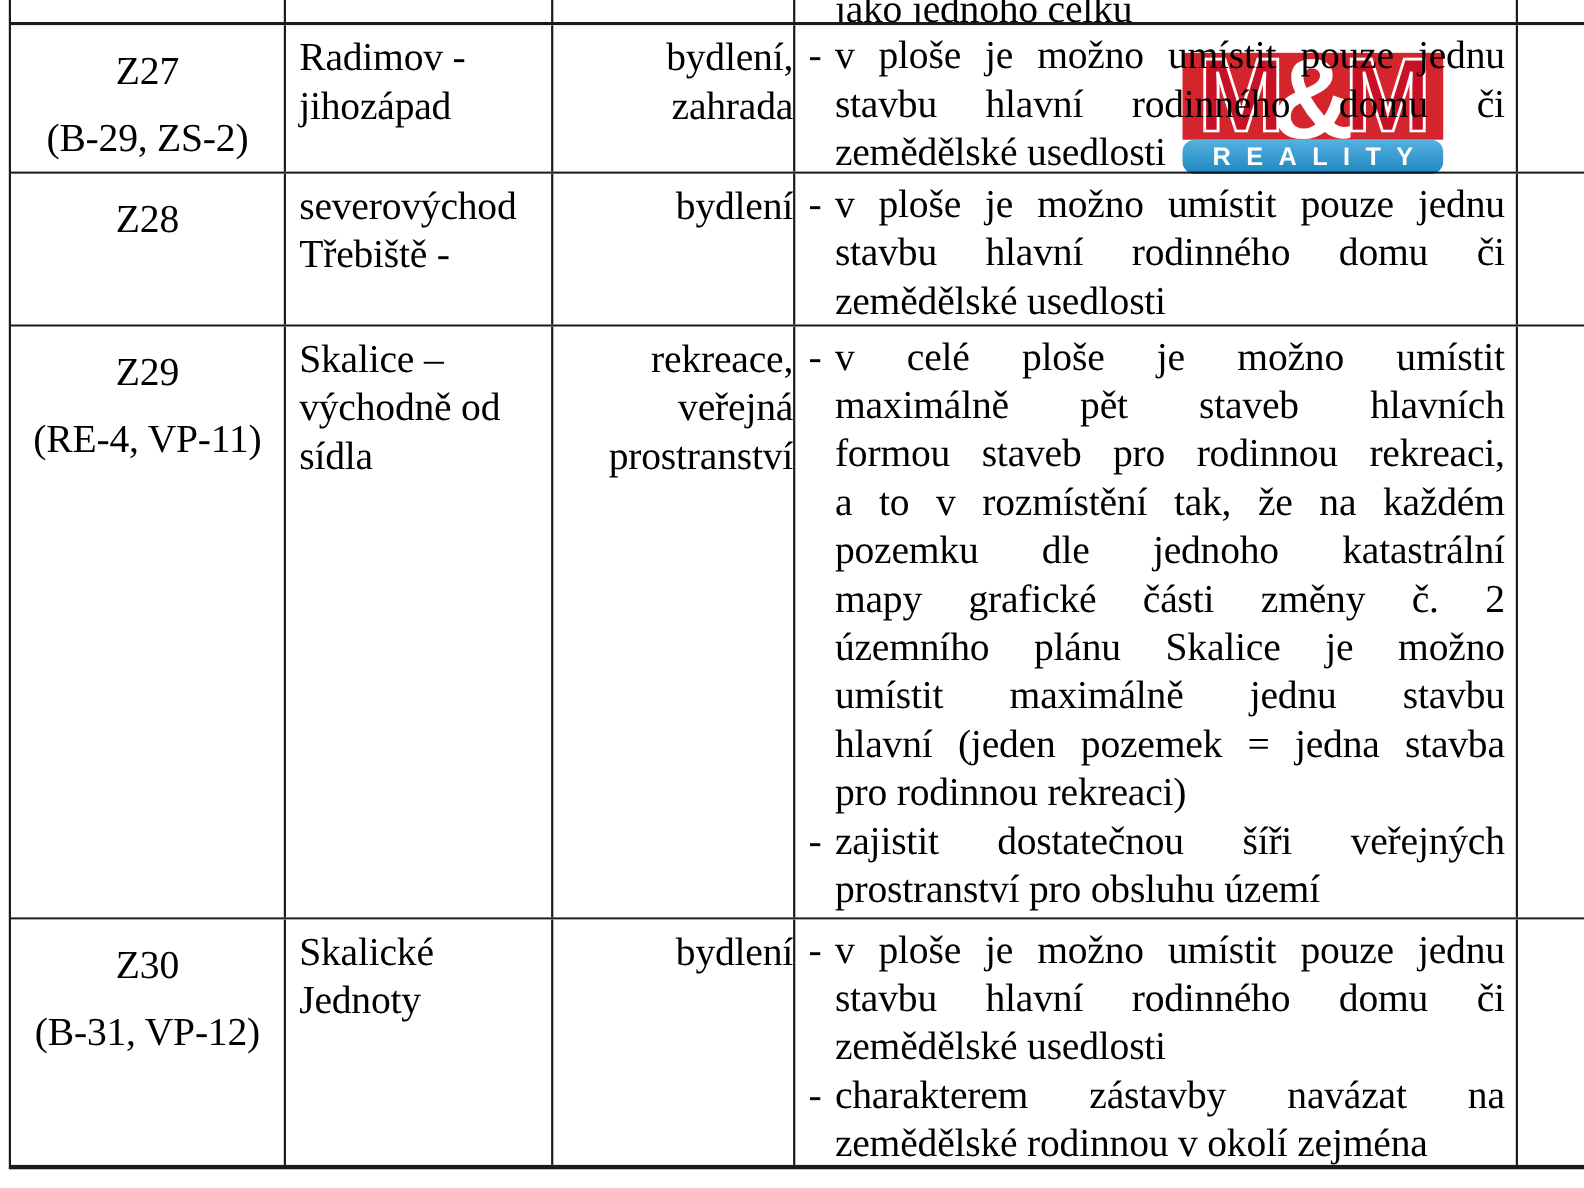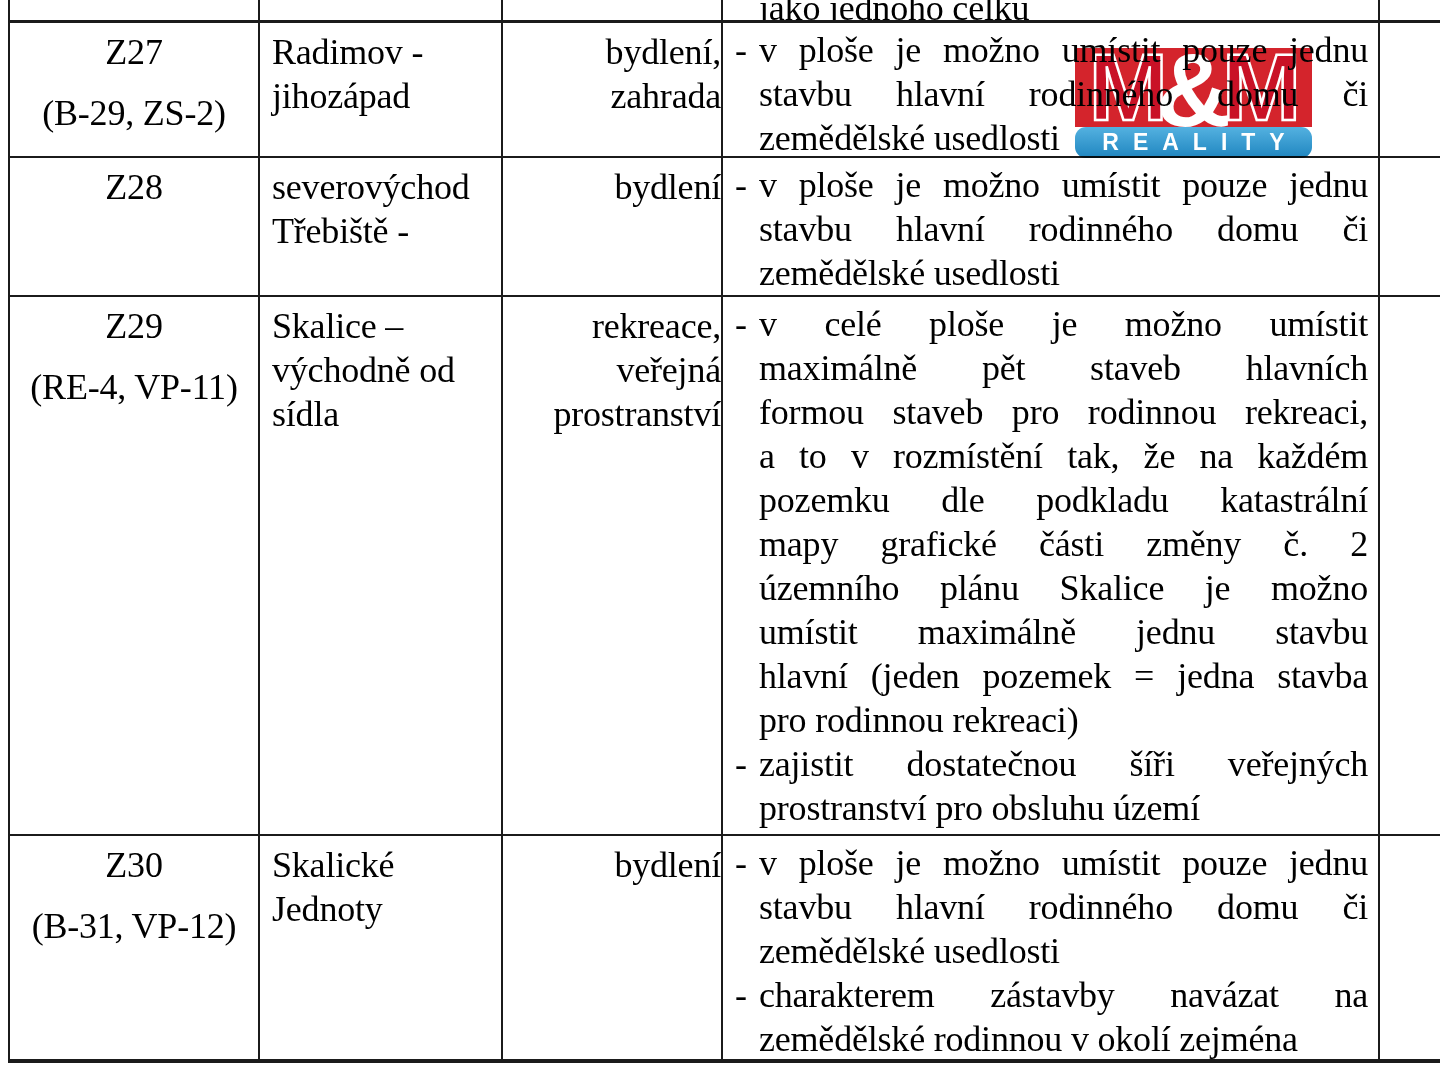--- a/index.html
+++ b/index.html
@@ -16,7 +16,7 @@
   #rows .row:last-child { border-bottom:4px solid #1b1b1b; }
 
   .cell { border-right:2px solid #1b1b1b; overflow:hidden; }
-  .col1 { width:250px; text-align:center; padding-top:7px; }
+  .col1 { width:250px; text-align:center; padding-top:19px; }
   .col2 { width:243px; padding:7px 8px 0 12px;font-family:Liberation Serif, serif; }
   .col3 { width:220px; text-align:right; padding-top:7px; }
   .col4 { width:657px; padding:5px 10px 0 12px; }

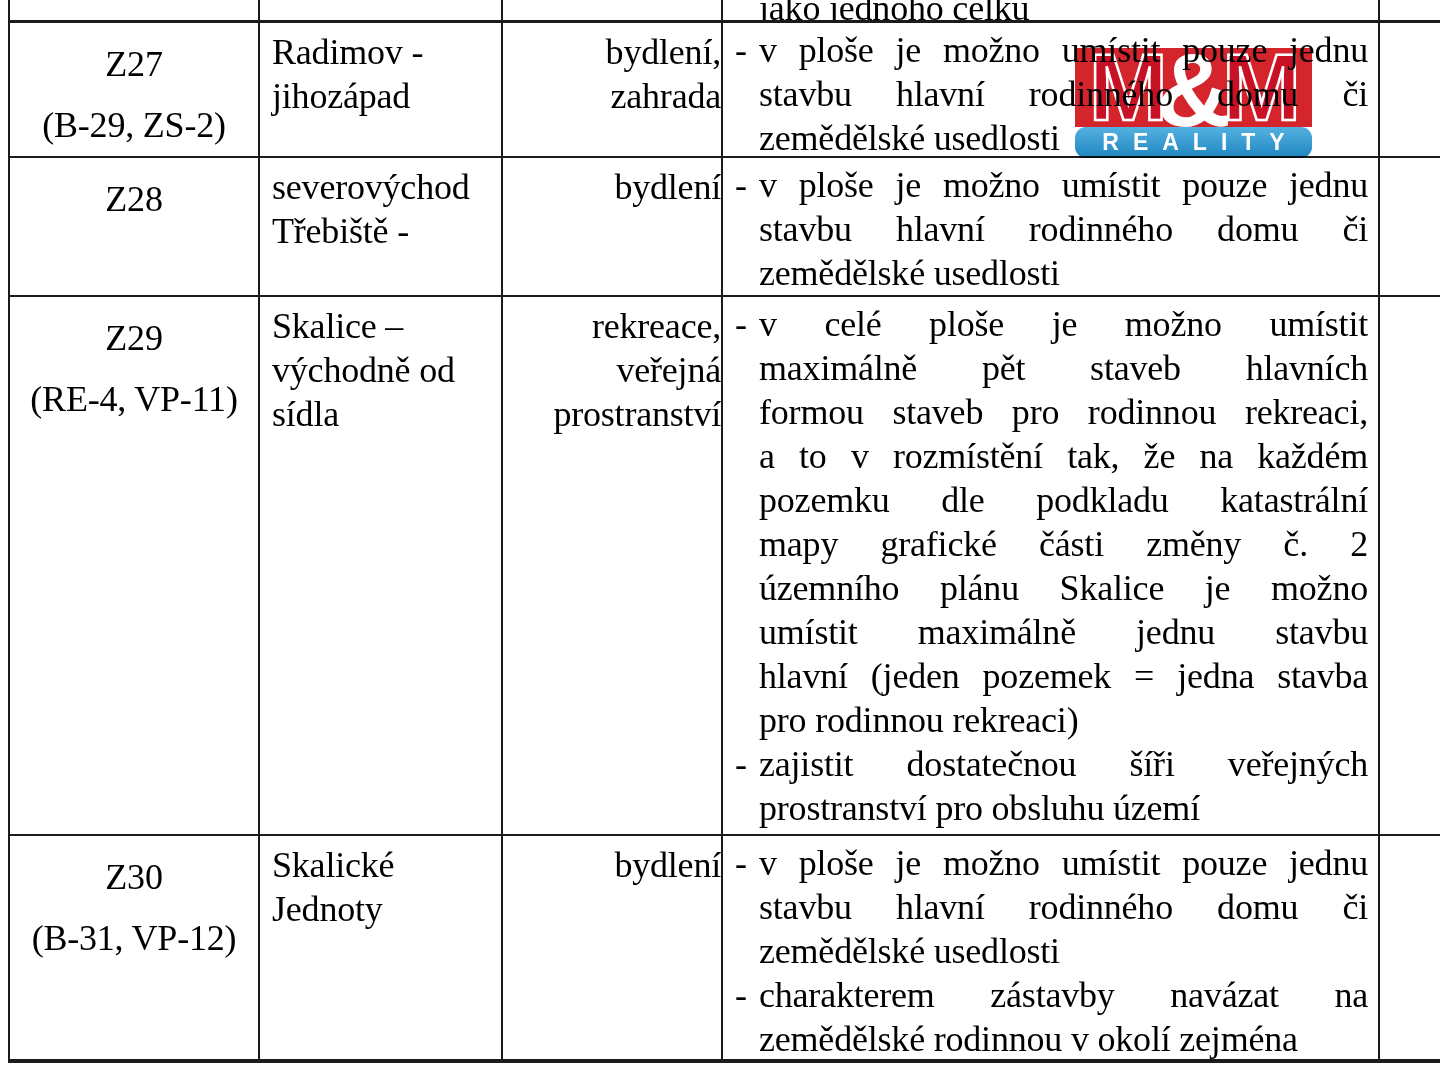--- a/index.html
+++ b/index.html
@@ -145,7 +145,7 @@
               <div class="jline">maximálně pět staveb hlavních</div>
               <div class="jline">formou staveb pro rodinnou rekreaci,</div>
               <div class="jline">a to v&nbsp;rozmístění tak, že na každém</div>
-              <div class="jline">pozemku dle podkladu katastrální</div>
+              <div class="jline">pozemku dle jednoho katastrální</div>
               <div class="jline">mapy grafické části změny č. 2</div>
               <div class="jline">územního plánu Skalice je možno</div>
               <div class="jline">umístit maximálně jednu stavbu</div>

